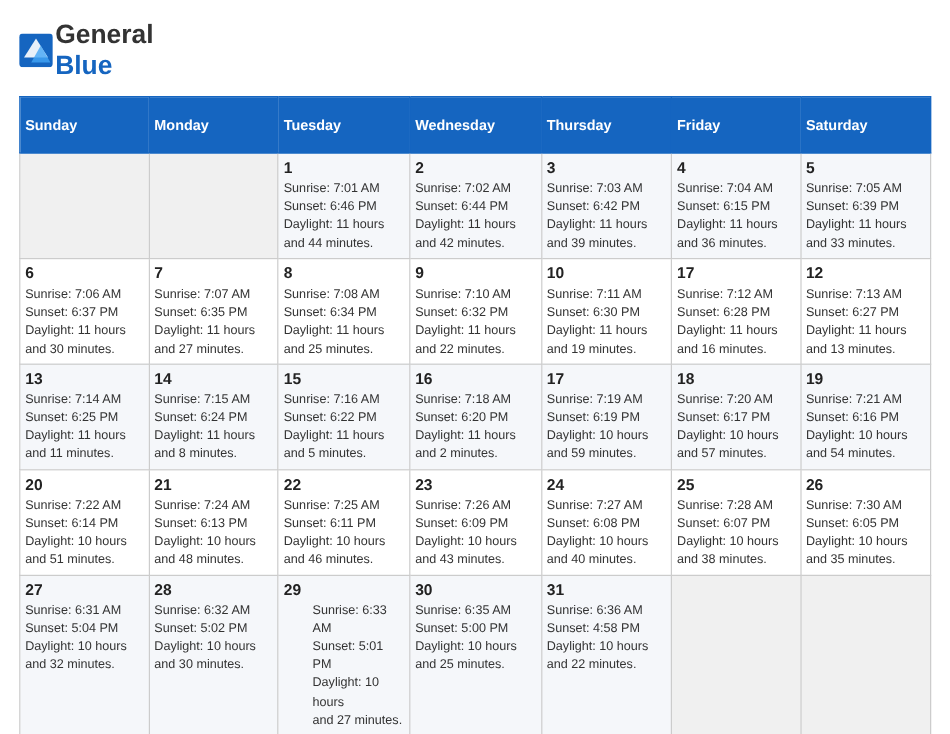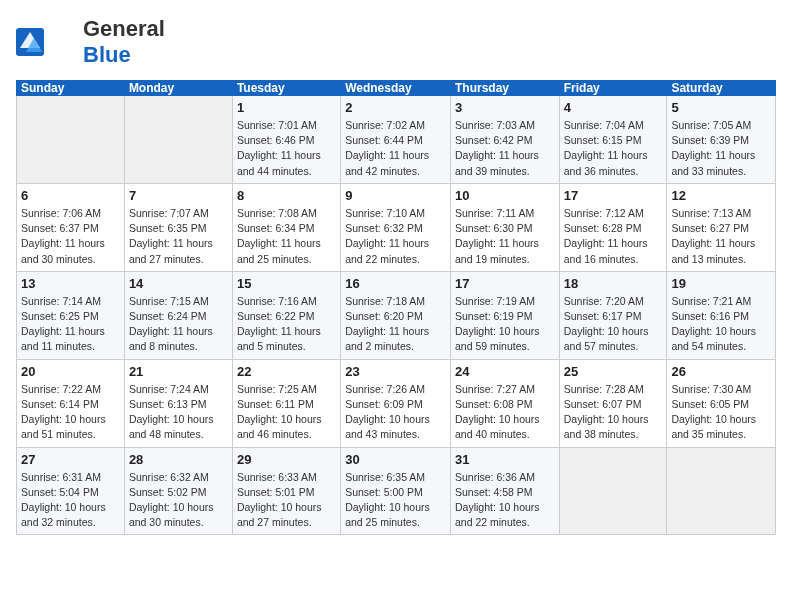--- a/index.html
+++ b/index.html
@@ -21,7 +21,6 @@
       align-items: center;
       font-size: 22px;
       font-weight: bold;
-      gap: 37px;
     }
     .logo-general { color: #333; }
     .logo-blue { color: #1565c0; }

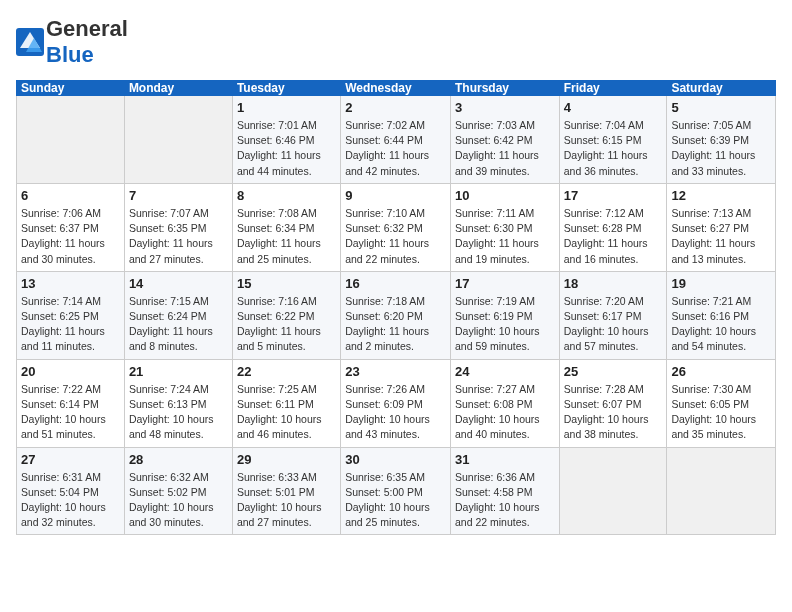--- a/index.html
+++ b/index.html
@@ -51,7 +51,7 @@
     thead th {
       background: #1565c0;
       color: #fff;
-      padding: 0 4px;
+      padding: 16px 4px;
       text-align: left;
       font-size: 12px;
       font-weight: bold;

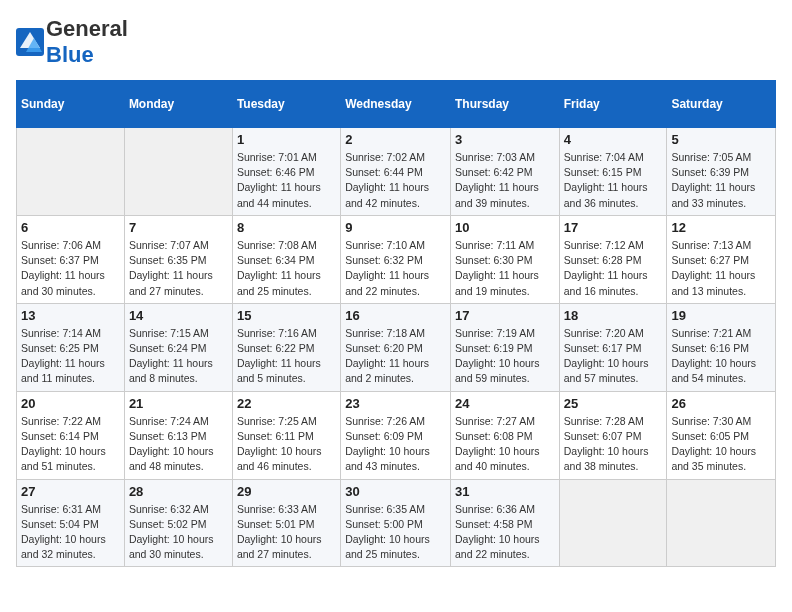--- a/index.html
+++ b/index.html
@@ -323,7 +323,7 @@
         </td>
         <td>
           <div class="day-number">29</div>
-          <div class="day-info" style="white-space: pre-line;">Sunrise: 6:33 AM
+          <div class="day-info" style="white-space: pre-line; margin-left: 24px;">Sunrise: 6:33 AM
 Sunset: 5:01 PM
 Daylight: 10 hours
 and 27 minutes.</div>

